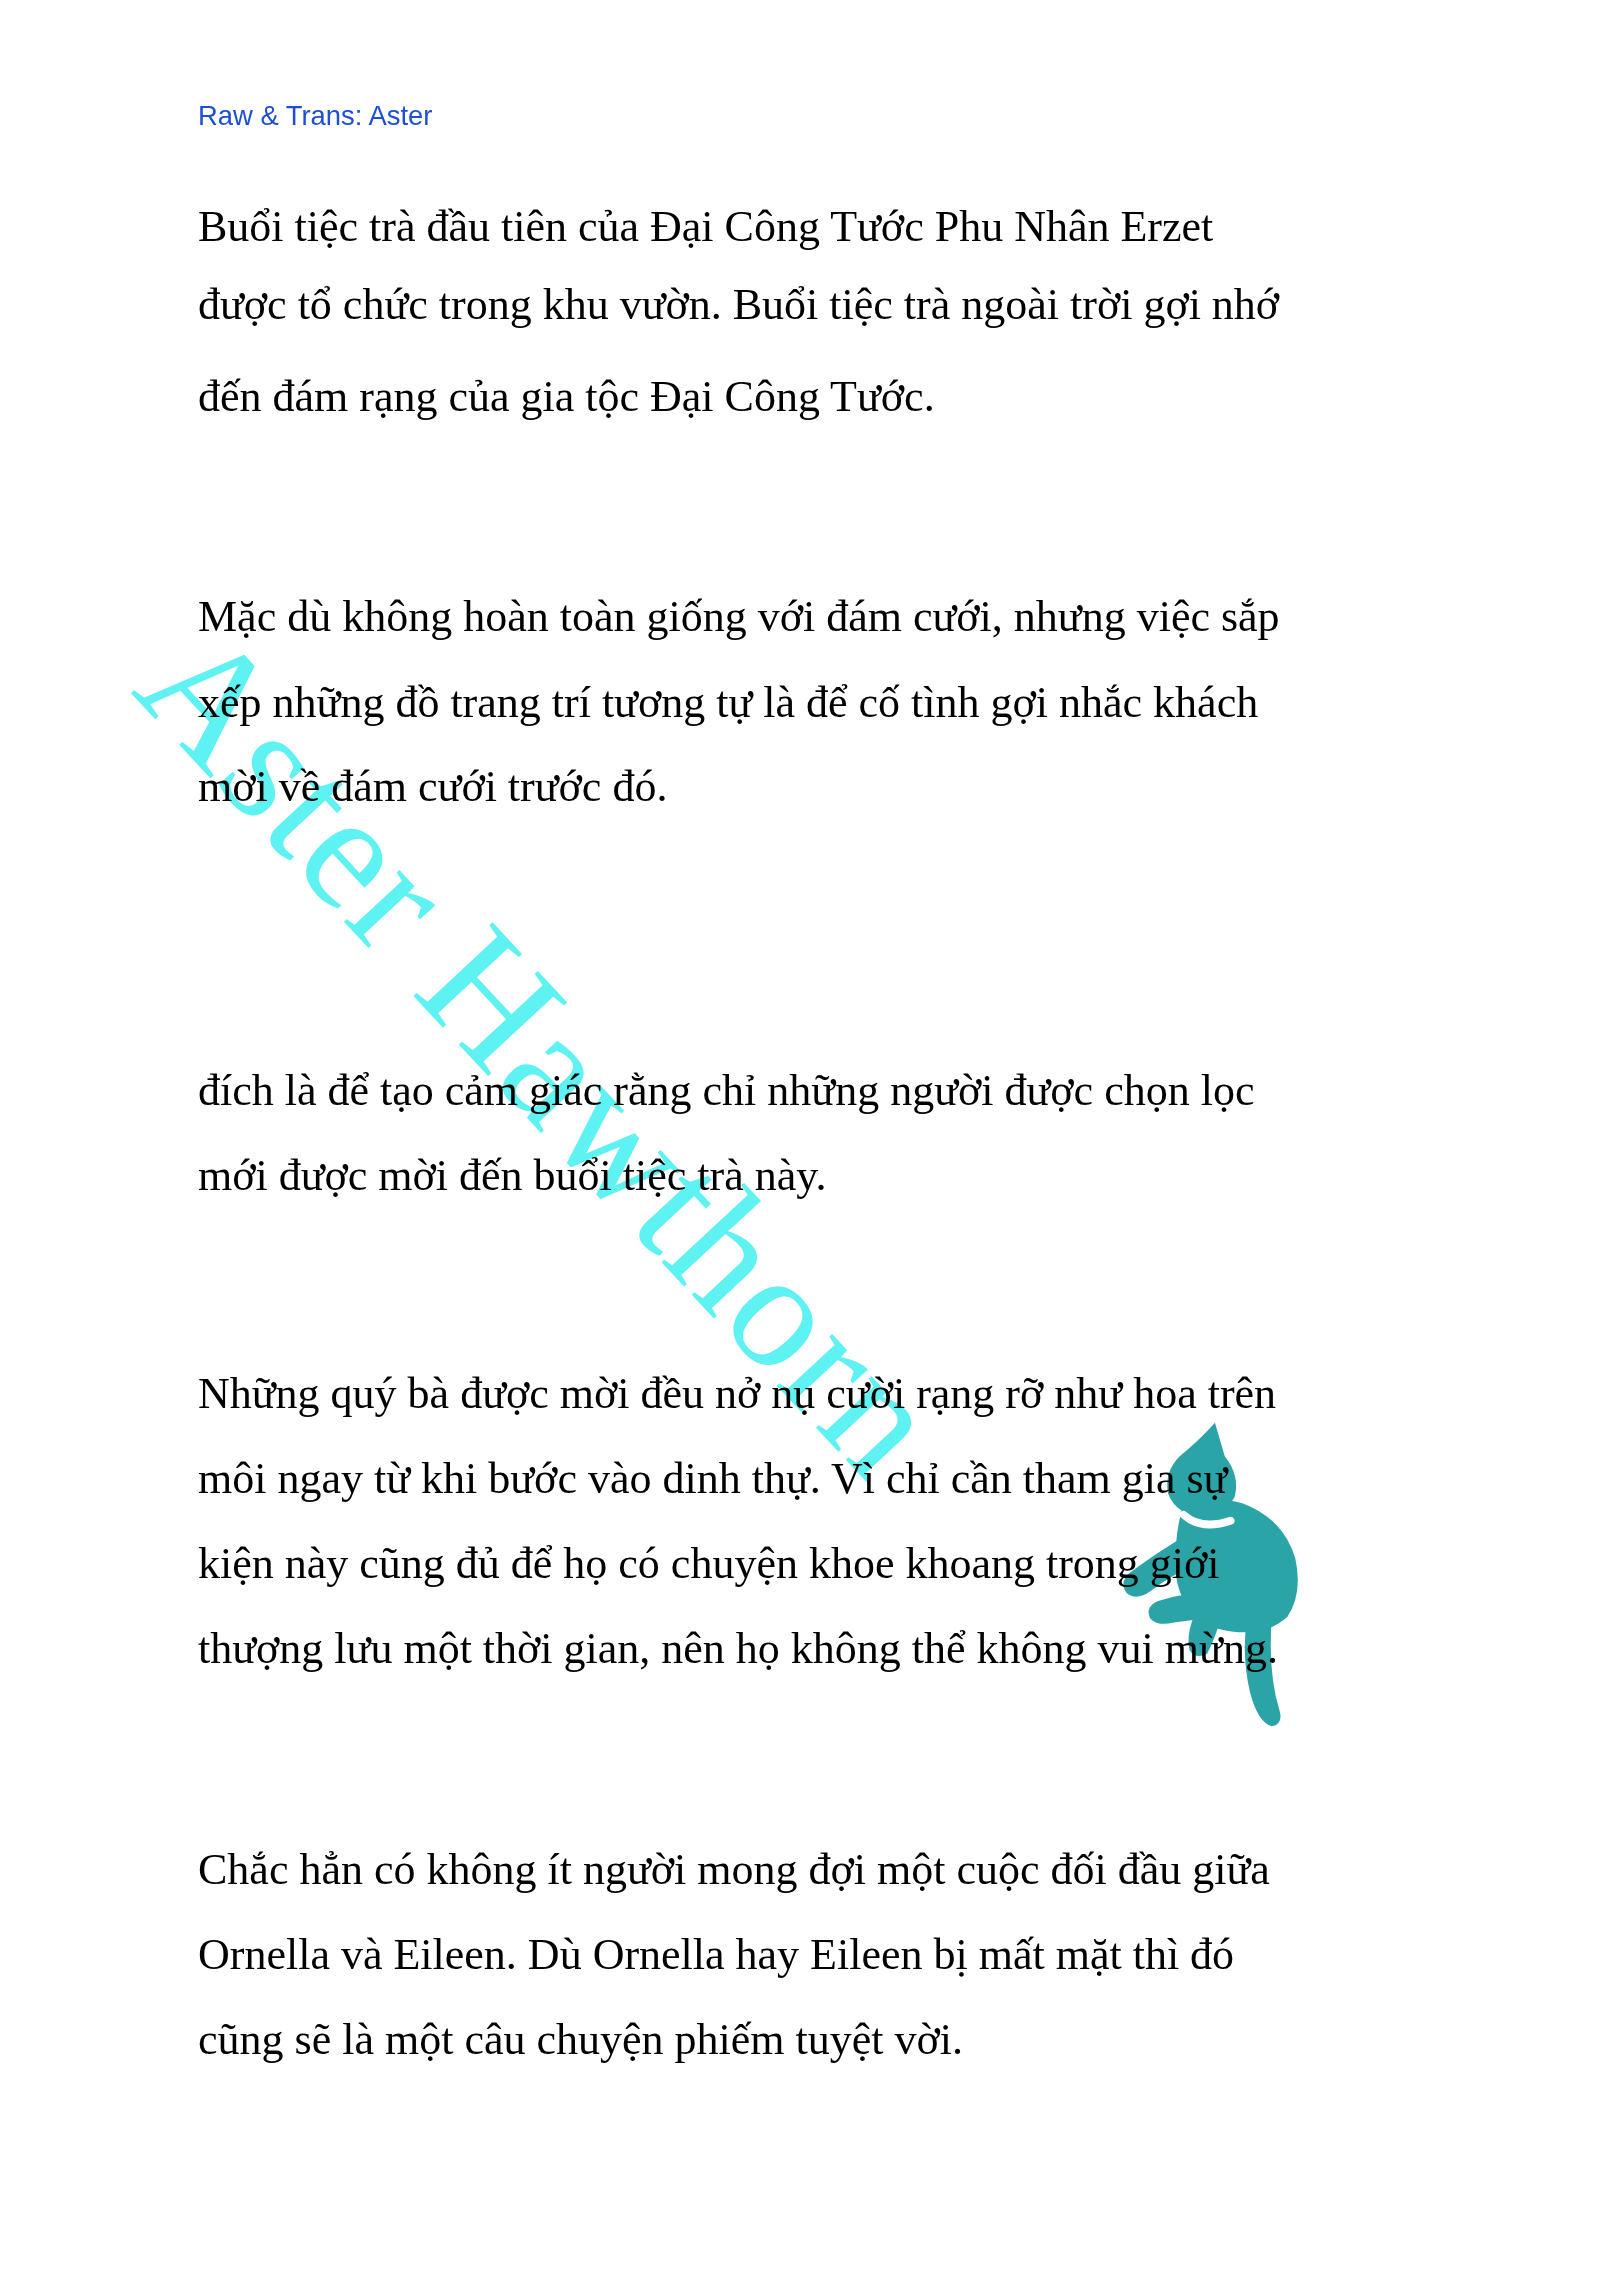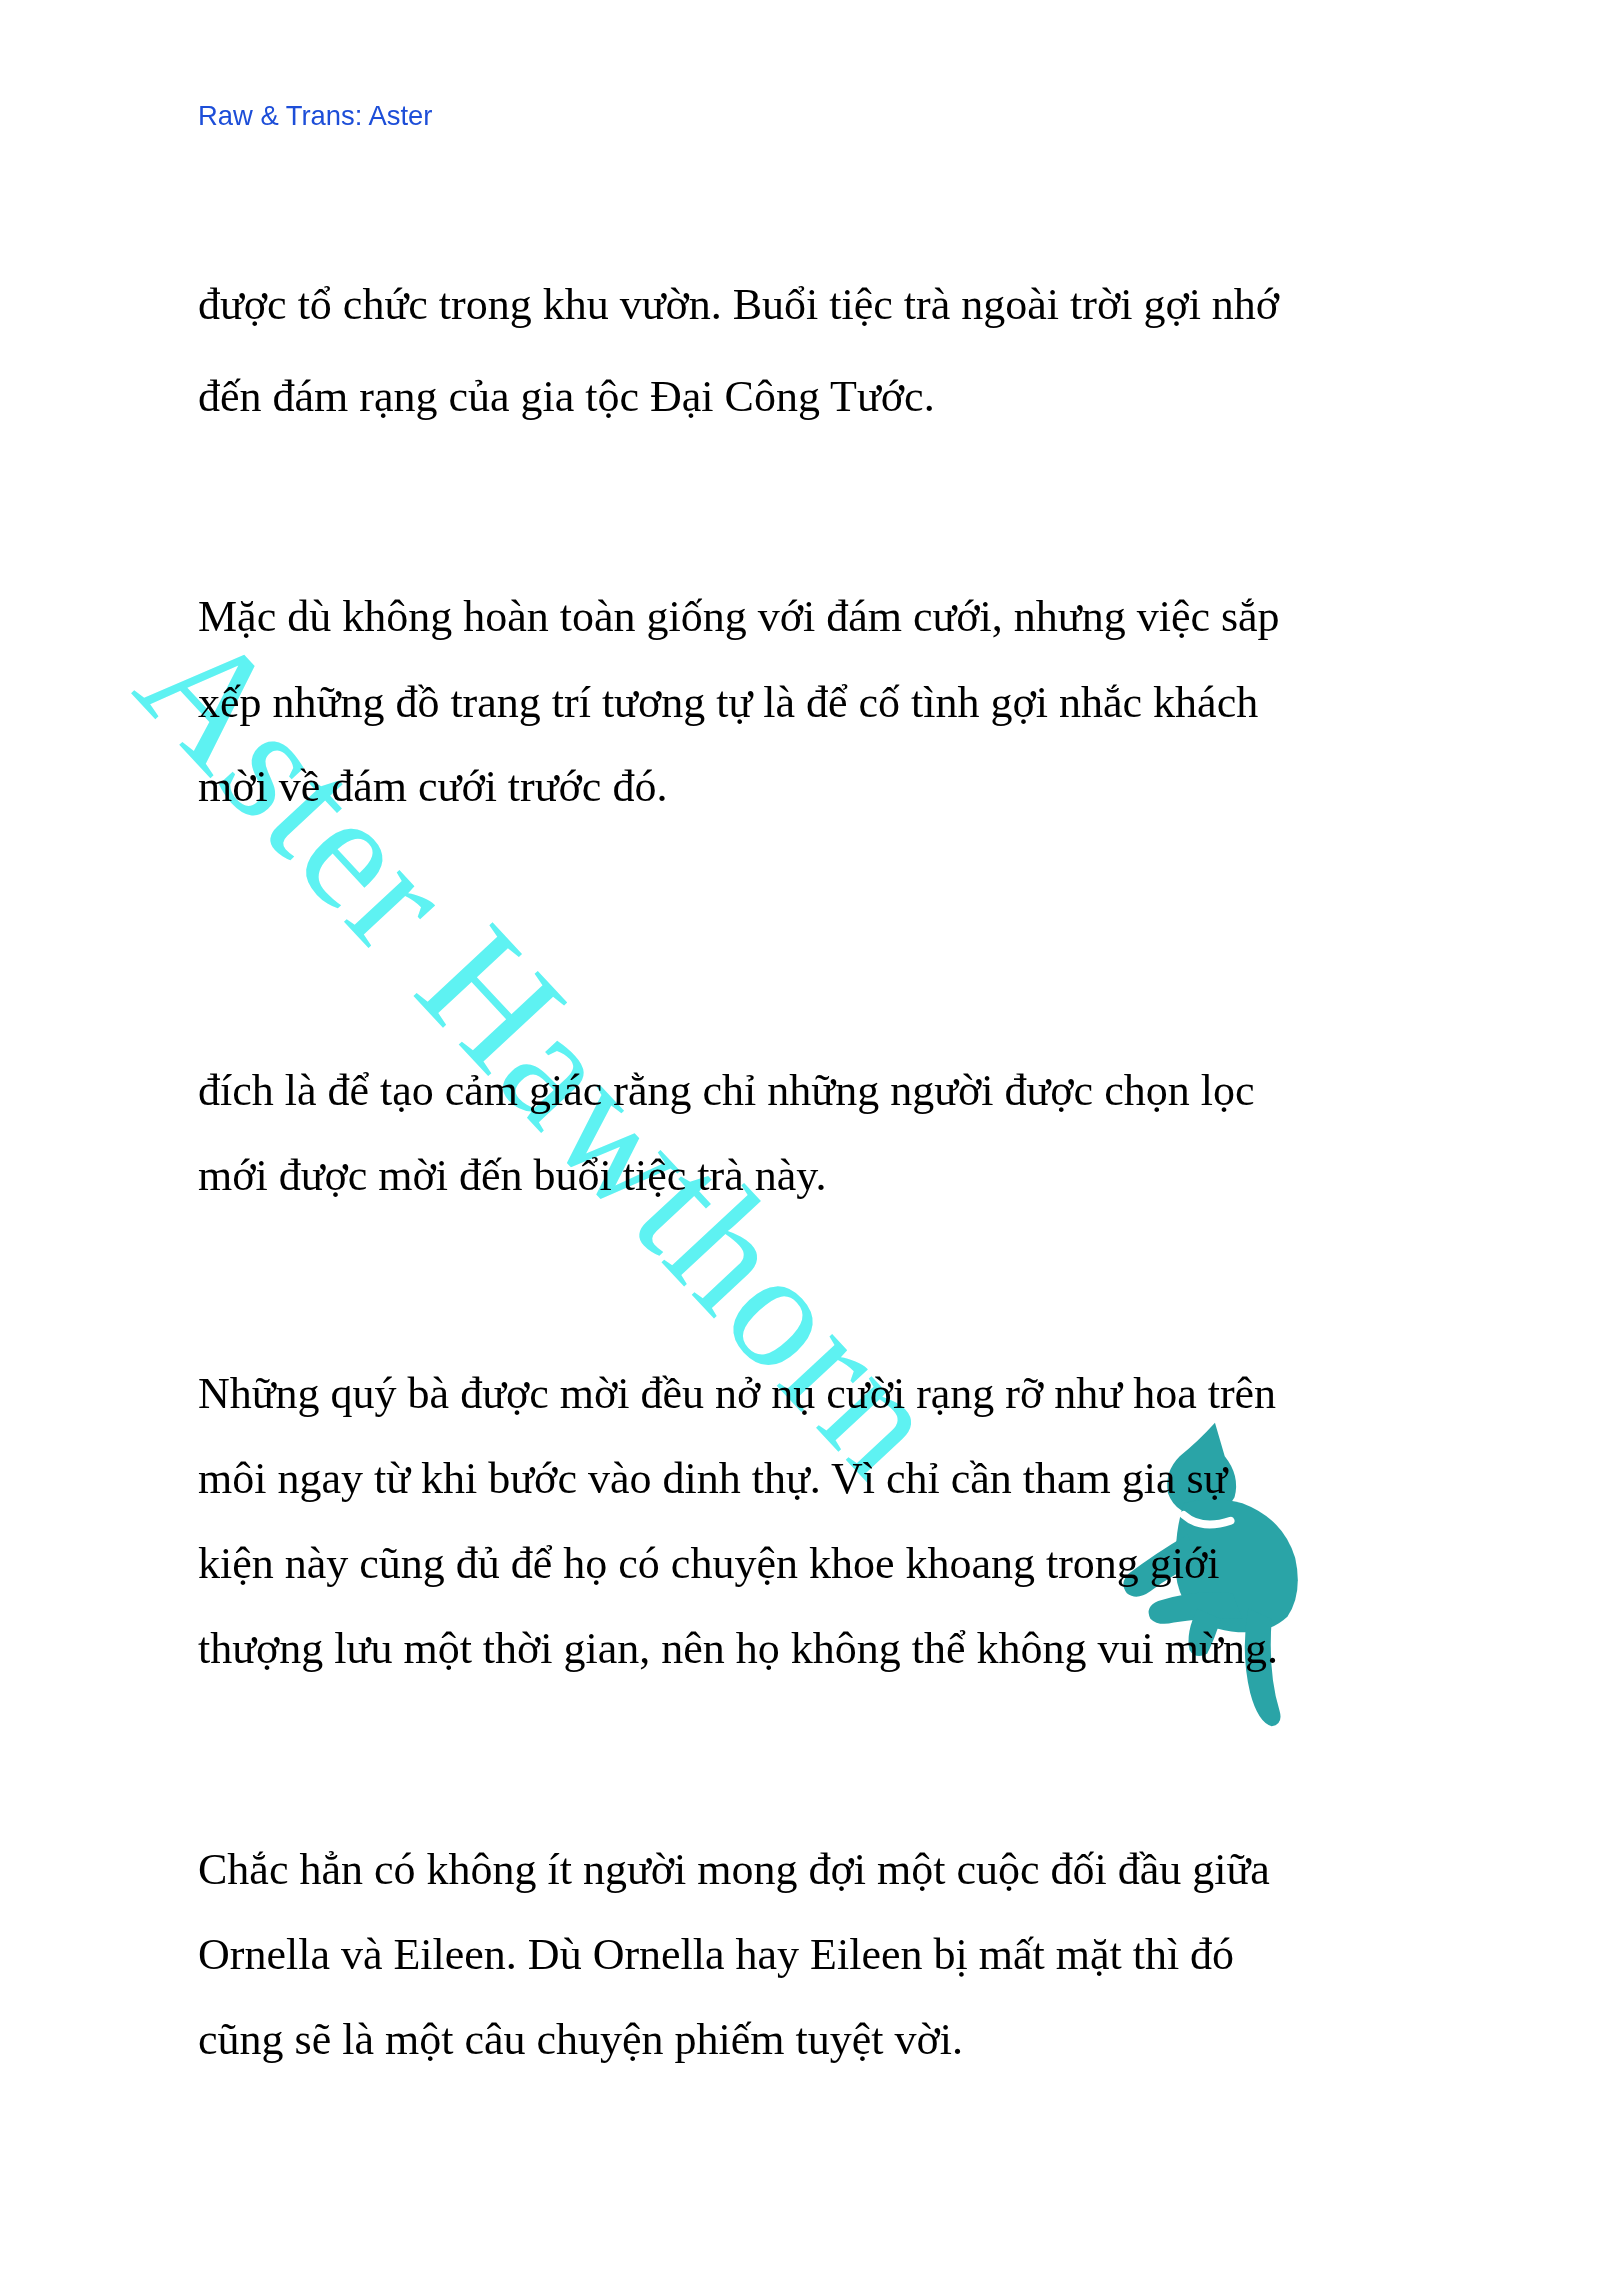--- a/index.html
+++ b/index.html
@@ -55,6 +55,7 @@
 
   <div class="body-text">
 
+    <div class="line" style="top:185px">Buổi tiệc trà đầu tiên của Đại Công Tước Phu Nhân Erzet</div>
     <div class="line" style="top:263px">được tổ chức trong khu vườn. Buổi tiệc trà ngoài trời gợi nhớ</div>
     <div class="line" style="top:355px">đến đám rạng của gia tộc Đại Công Tước.</div>
 

